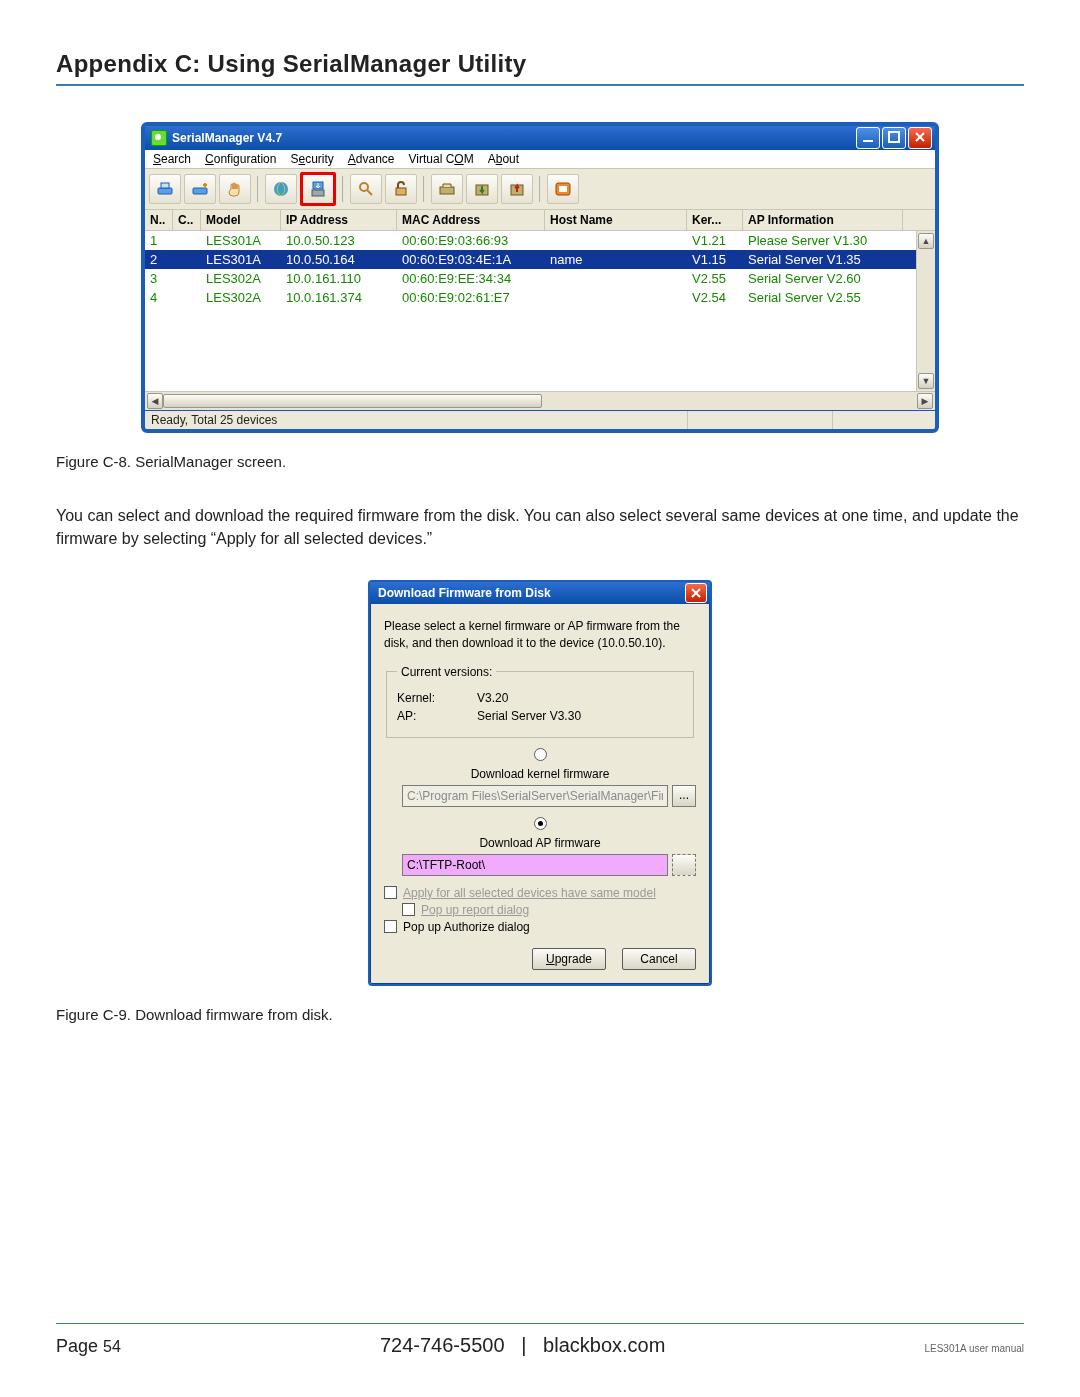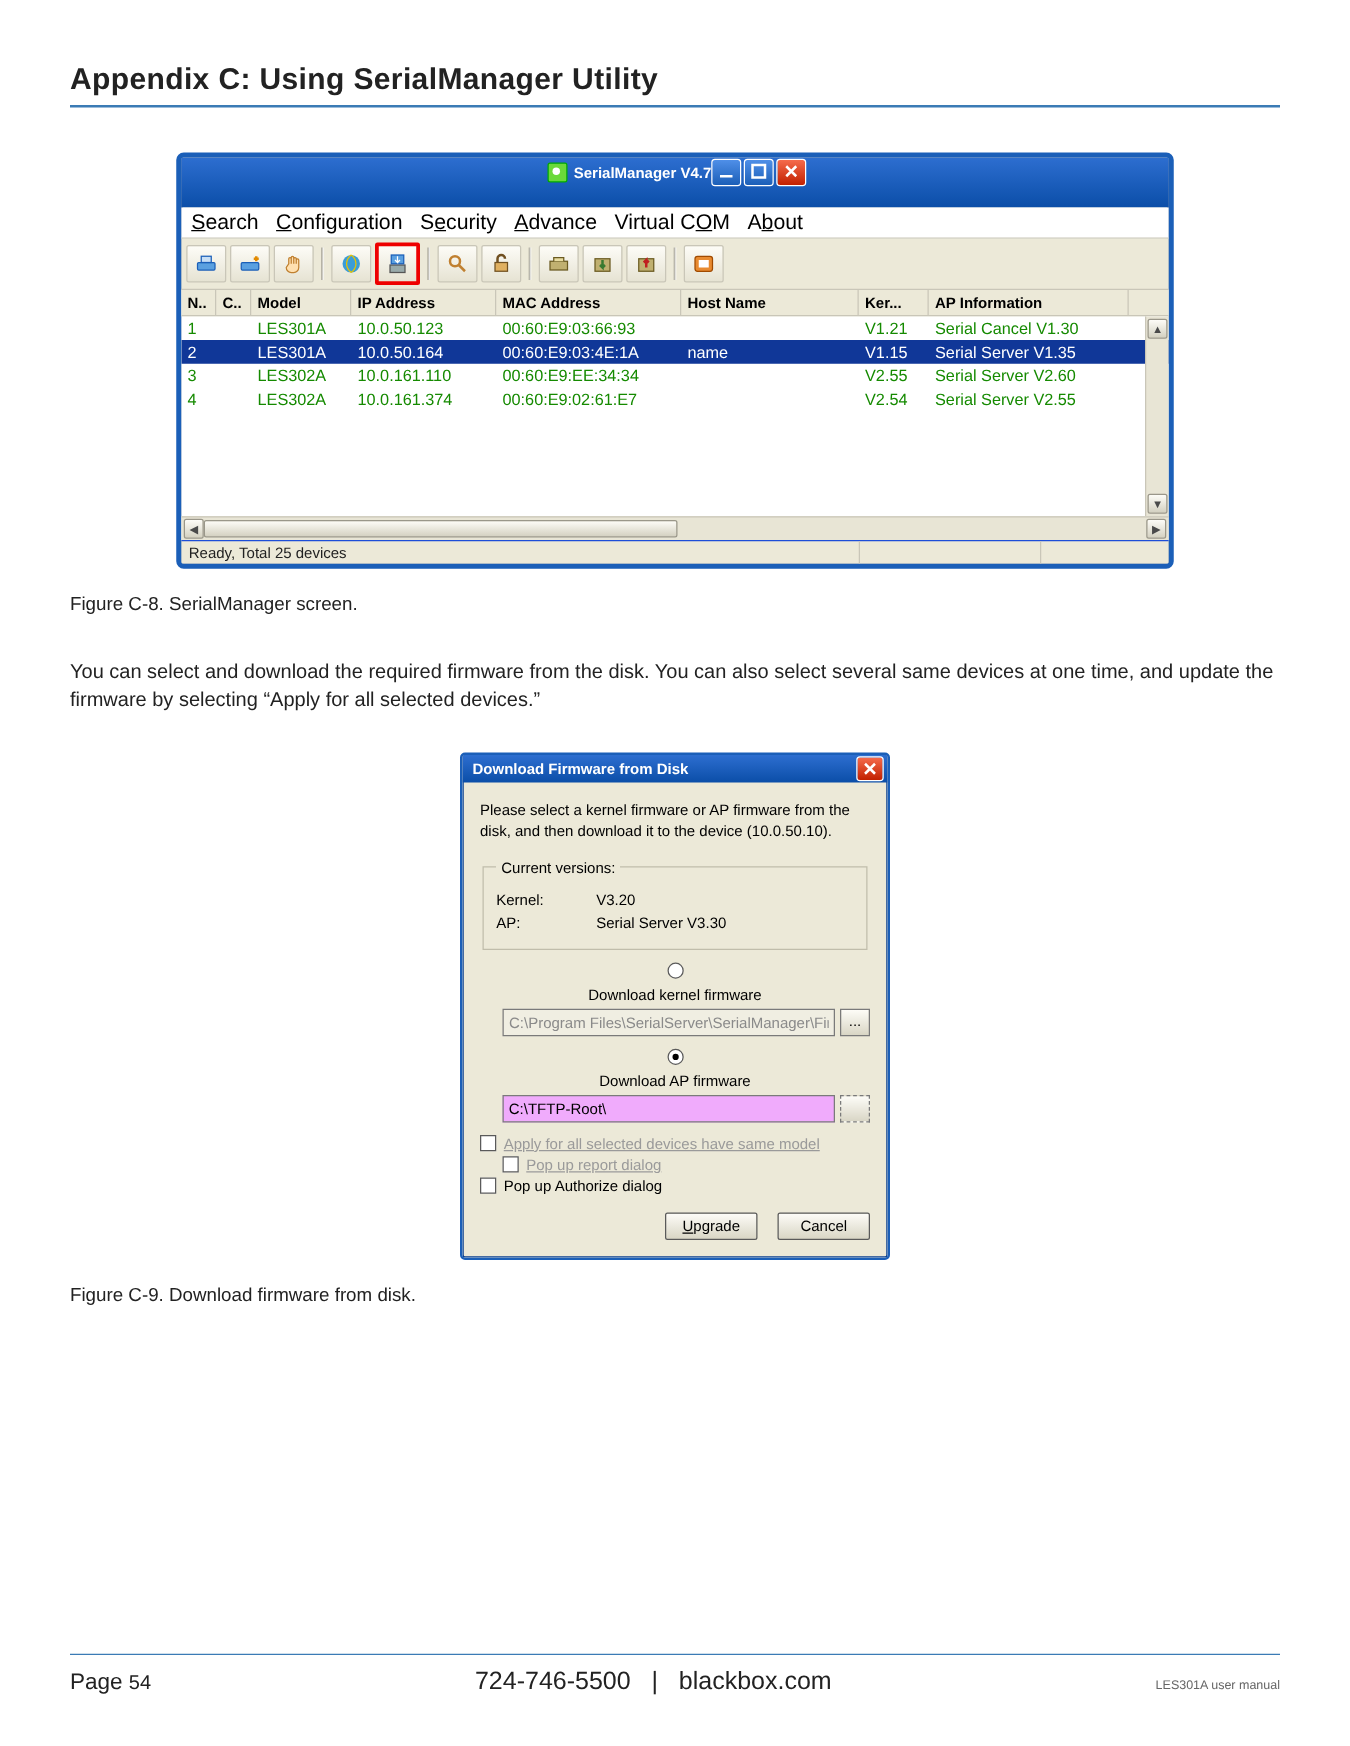--- a/index.html
+++ b/index.html
@@ -42,11 +42,11 @@
     background:var(--xp-face);
   }
   .xp-titlebar{
-    display:flex;align-items:center;justify-content:center;
+    display:flex;align-items:center;justify-content:space-between;
     height:24px;
     background:linear-gradient(180deg,var(--xp-blue-grad-a),var(--xp-blue-grad-b));
     color:#fff;font-size:12px;font-weight:700;
-    padding:0 3px 16px 6px;
+    padding:0 3px 0 6px;
     font-family:Tahoma,Arial,sans-serif;
   }
   .xp-title-left{display:flex;align-items:center;gap:5px;}

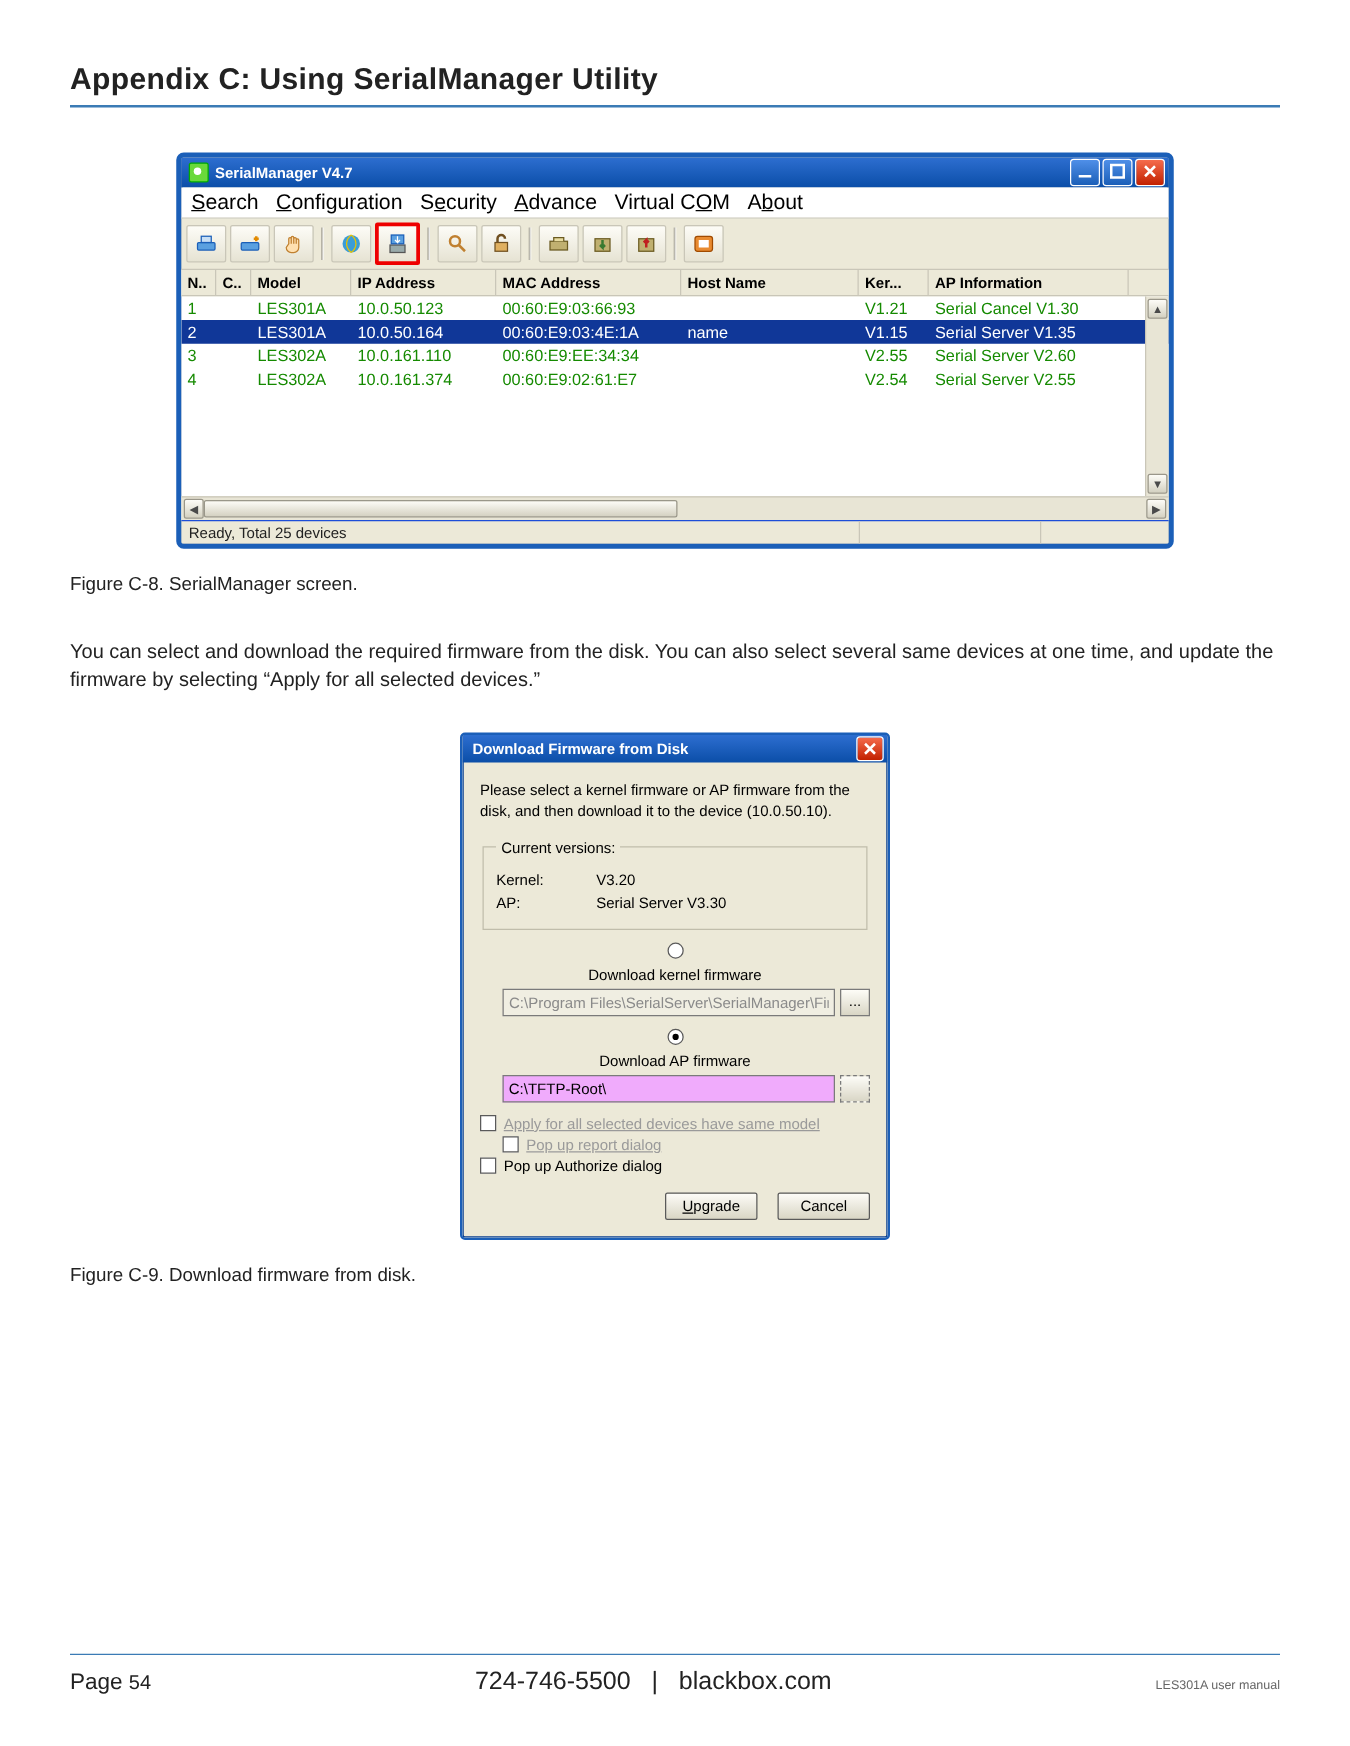--- a/index.html
+++ b/index.html
@@ -66,7 +66,7 @@
     background:#fff;
     display:flex;gap:14px;
     padding:2px 8px;
-    font-family:Tahoma,Arial,sans-serif;font-size:17px;color:#000;
+    font-family:Tahoma,Arial,sans-serif;font-size:12px;color:#000;
     border-bottom:1px solid #c9c6b8;
   }
   .xp-menuitem u{text-decoration:underline;}

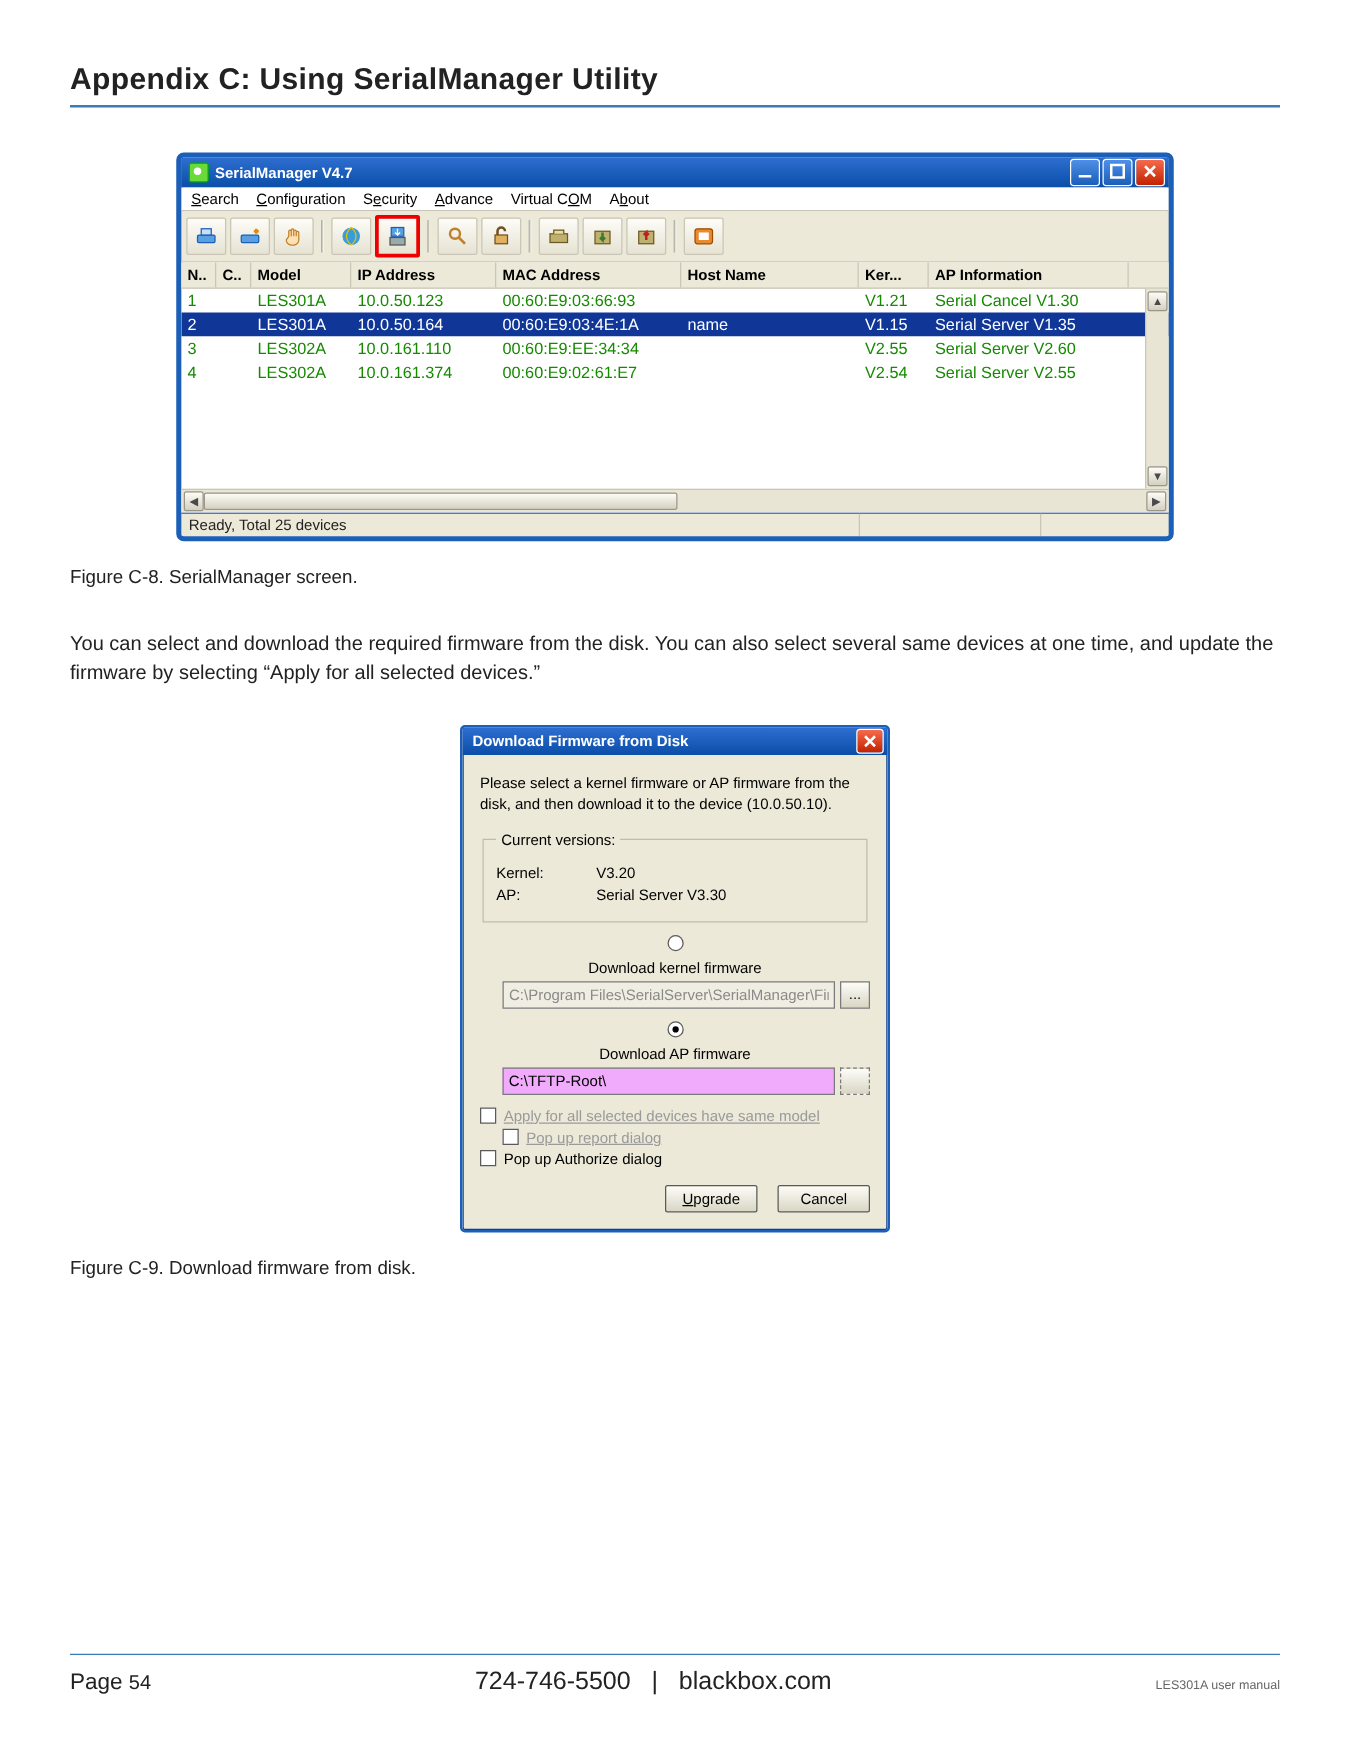--- a/index.html
+++ b/index.html
@@ -325,7 +325,7 @@
           <div class="col col-mac">00:60:E9:03:66:93</div>
           <div class="col col-host"></div>
           <div class="col col-ker">V1.21</div>
-          <div class="col col-ap">Serial Cancel V1.30</div>
+          <div class="col col-ap">Please Server V1.30</div>
         </div>
         <div class="row sel">
           <div class="col col-n">2</div>

